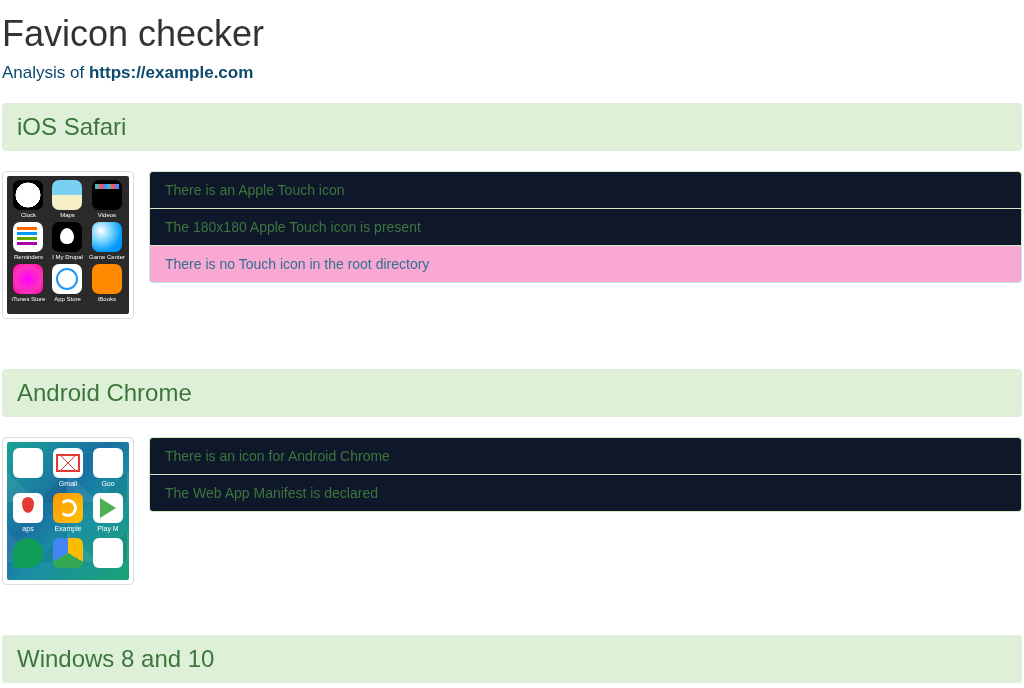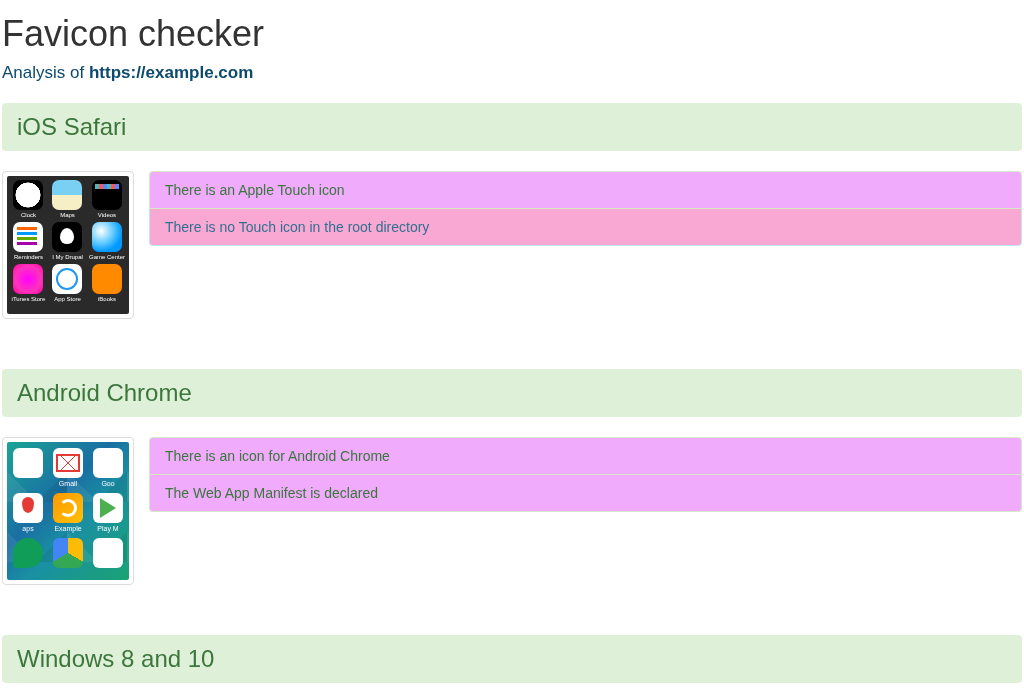--- a/index.html
+++ b/index.html
@@ -126,7 +126,7 @@
   }
   .msg + .msg { border-top: none; }
   .msg-success {
-    background: #f0abfc;
+    background: #0f172a;
     color: #3c763d;
     border-color: #d6e9c6;
   }

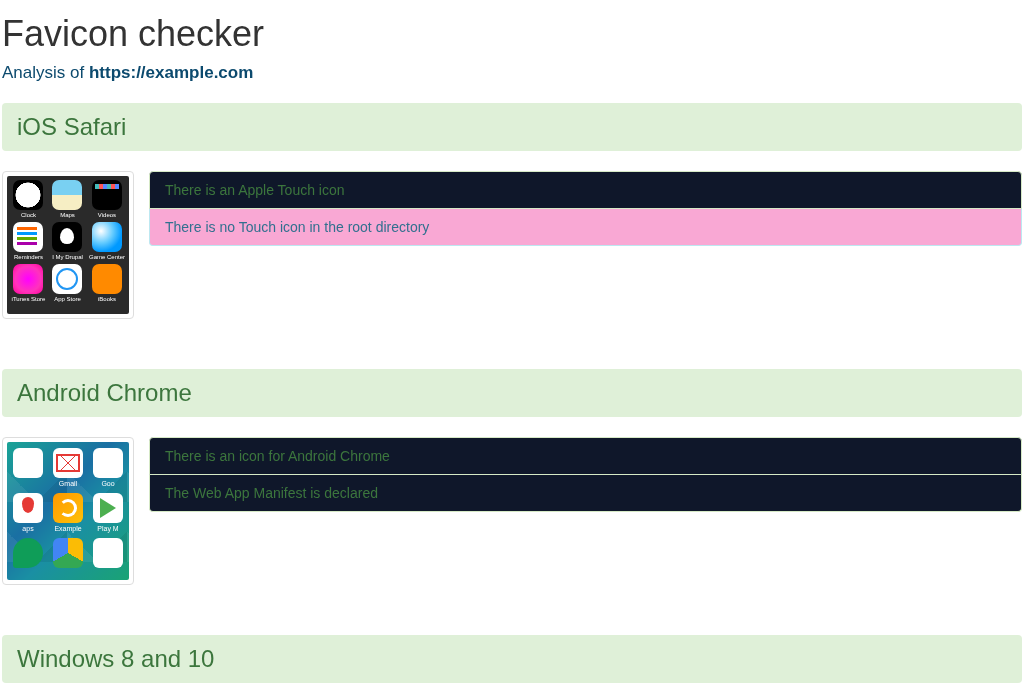--- a/index.html
+++ b/index.html
@@ -223,6 +223,7 @@
         </div>
         <div class="messages">
           <div class="msg msg-success">There is an Apple Touch icon</div>
+          <div class="msg msg-success">The 180x180 Apple Touch icon is present</div>
           <div class="msg msg-info">There is no Touch icon in the root directory</div>
         </div>
       </div>

